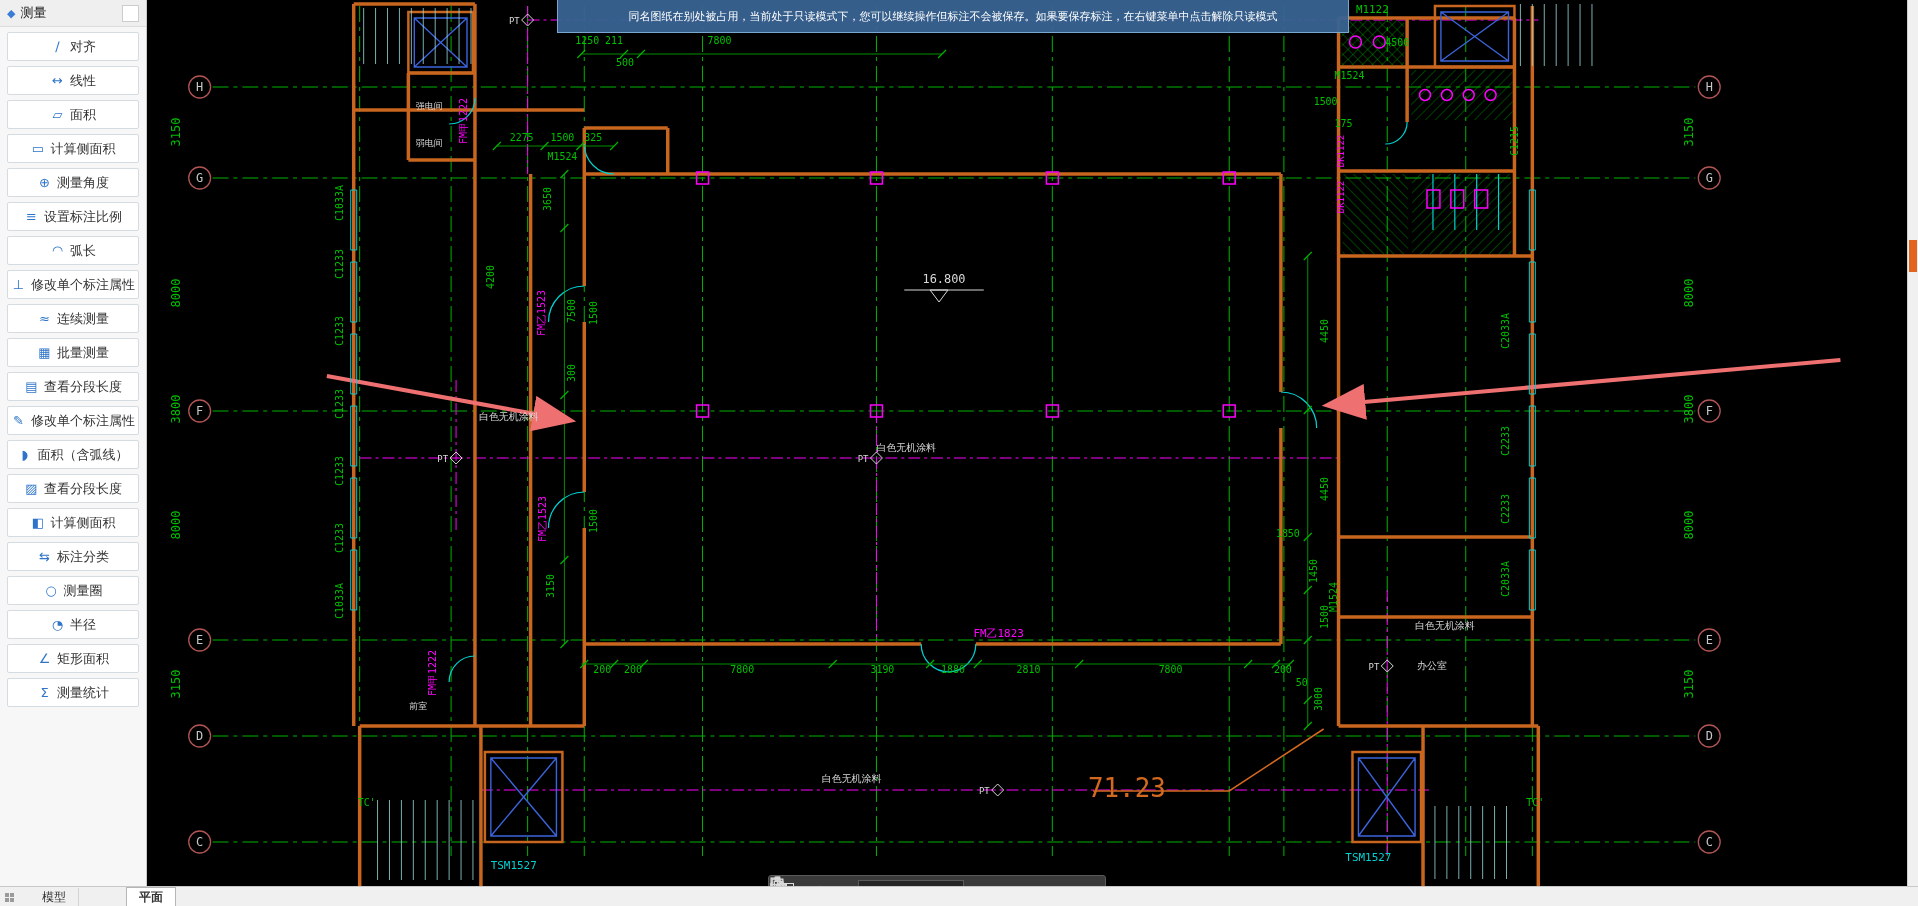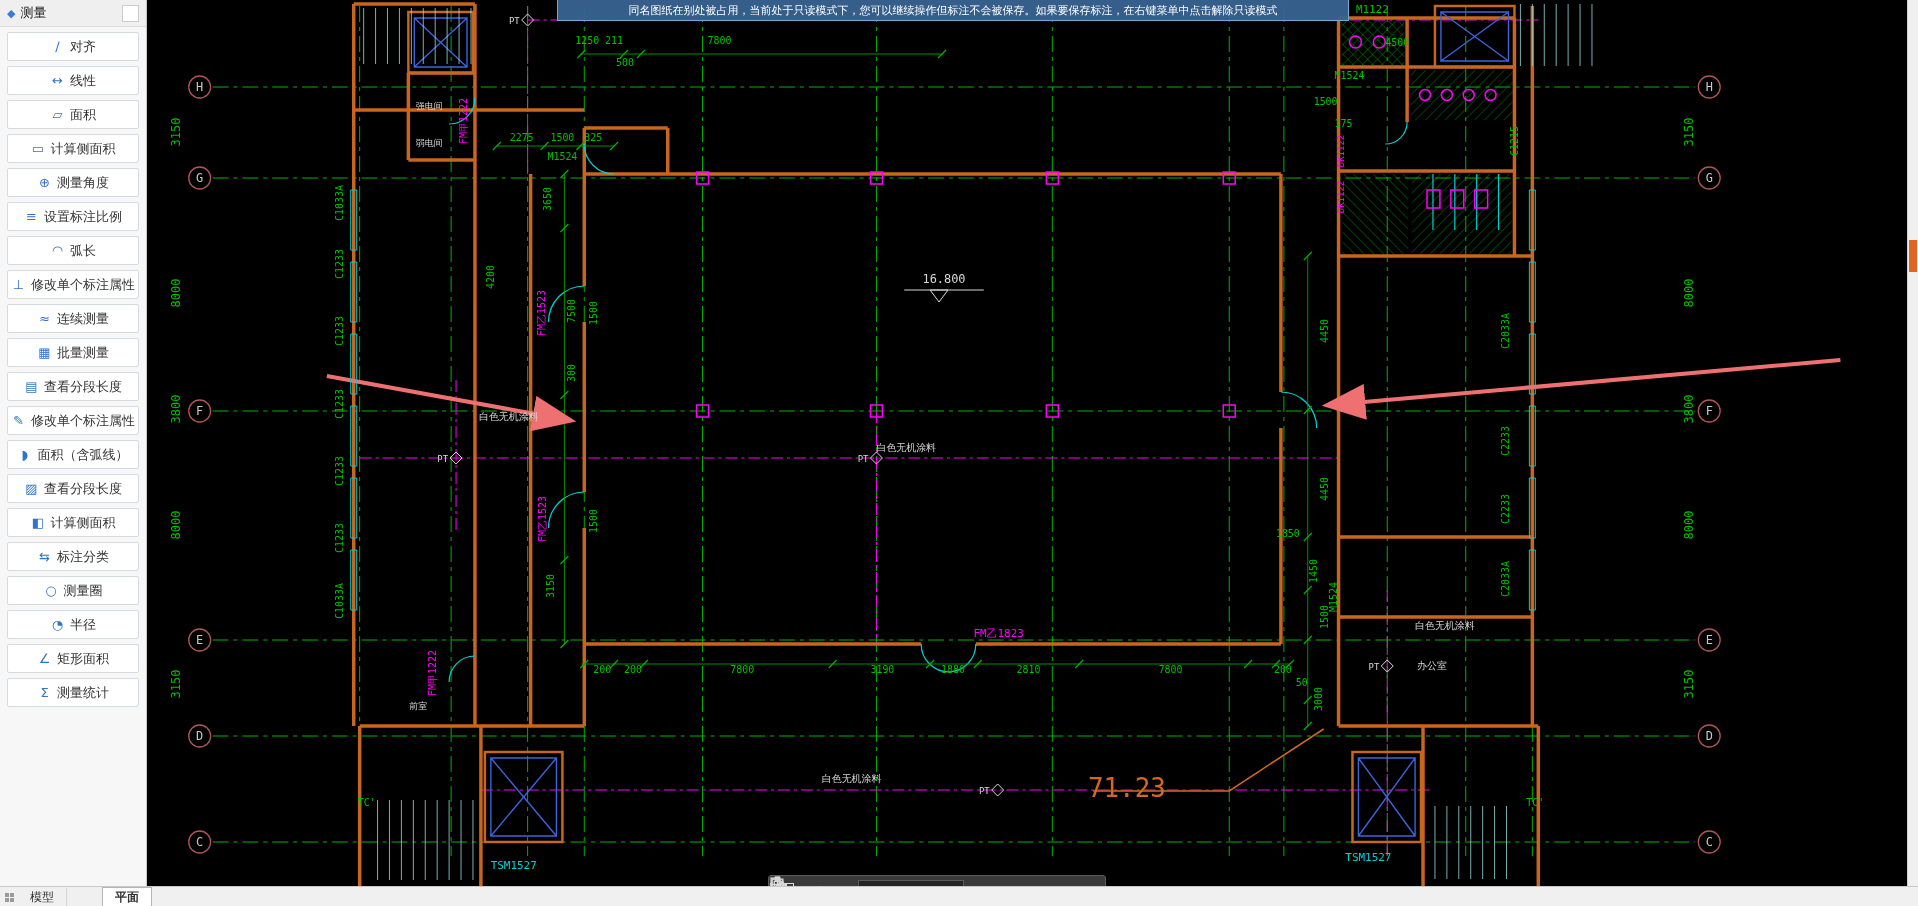--- a/index.html
+++ b/index.html
@@ -23,7 +23,7 @@
   
   .canvas{flex:1;position:relative;background:#000;overflow:hidden;}
   .canvas svg{position:absolute;inset:0;width:100%;height:100%;}
-  .notification{position:absolute;left:410px;top:0;width:792px;height:21px;
+  .notification{position:absolute;left:410px;top:0;width:792px;height:33px;
         background:rgba(56,99,146,0.95);border:1px solid #7aa7d0;border-top:none;
         color:#fff;font-size:11px;display:flex;align-items:center;justify-content:center;
         white-space:nowrap;overflow:hidden;box-sizing:border-box;}

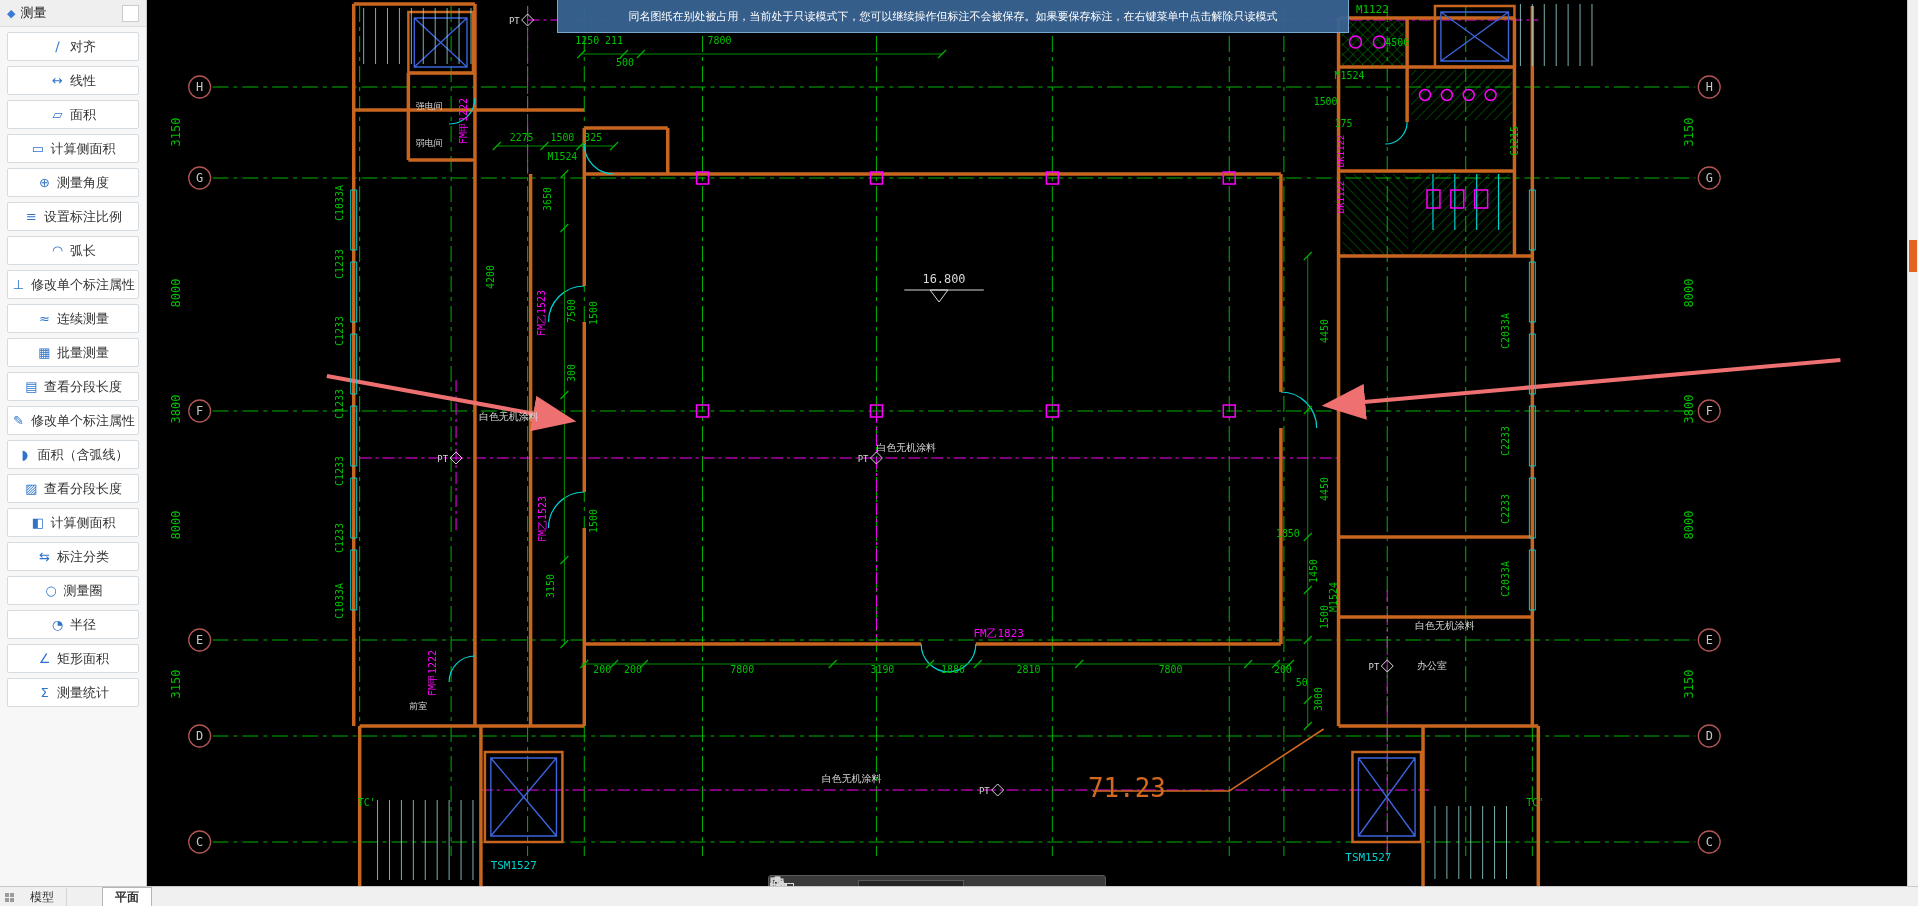--- a/index.html
+++ b/index.html
@@ -45,7 +45,7 @@
   .scroll-thumb{position:absolute;top:240px;left:1px;width:8px;height:32px;background:#e2641e;}
   
   .tabbar{height:20px;background:#f0f0f0;border-top:1px solid #c9c9c9;display:flex;
-        align-items:center;padding-left:5px;gap:0;font-size:12px;color:#333;}
+        align-items:center;padding-left:5px;gap:12px;font-size:12px;color:#333;}
   .tab-grid{display:grid;grid-template-columns:4px 4px;grid-gap:1px;margin-right:4px;}
   .tab-grid i{width:4px;height:4px;background:#9a9a9a;display:block;}
   .tab{padding:0 12px;height:19px;display:flex;align-items:center;

